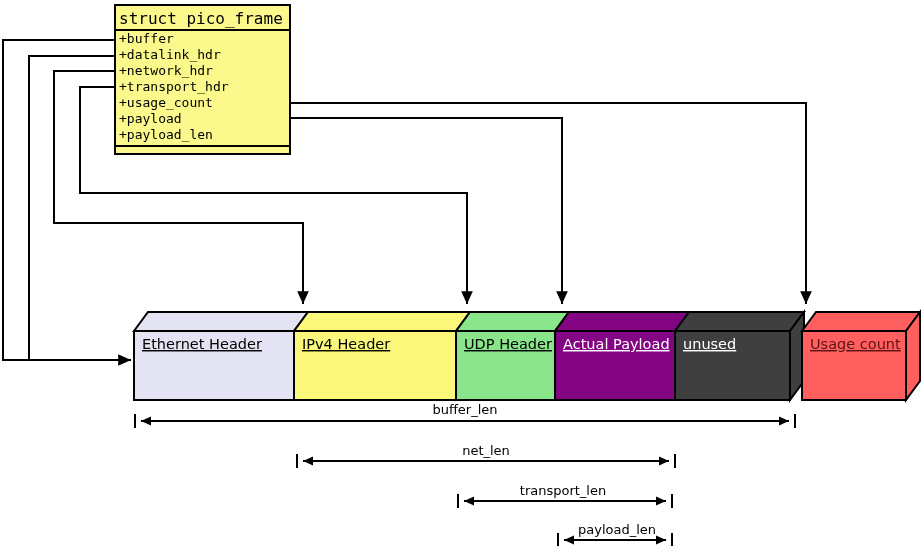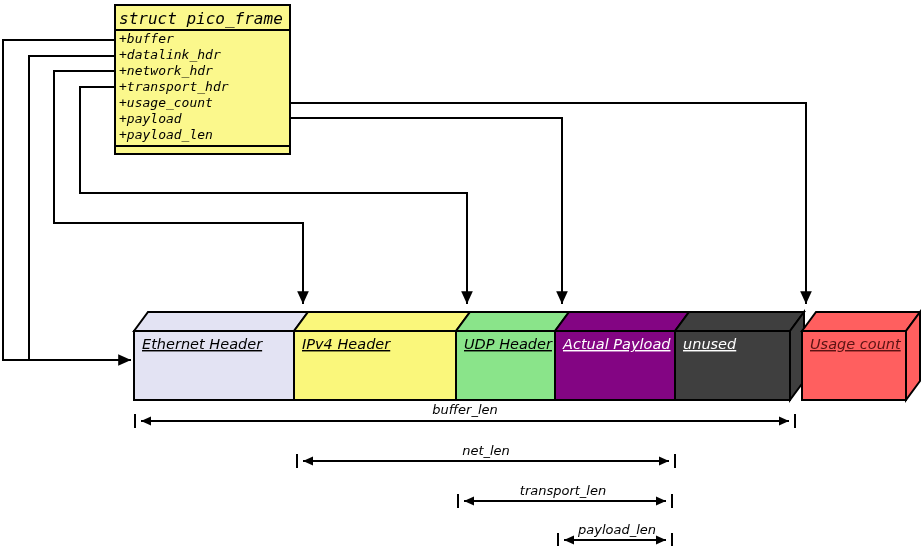--- a/index.html
+++ b/index.html
@@ -9,7 +9,6 @@
     height: 547px;
     background: #ffffff;
     overflow: hidden;
-    font-style: italic;
   }
   svg text { font-family: "DejaVu Sans", "Liberation Sans", sans-serif; }
   .mono  { font-family: "DejaVu Sans Mono", "Liberation Mono", monospace; }

